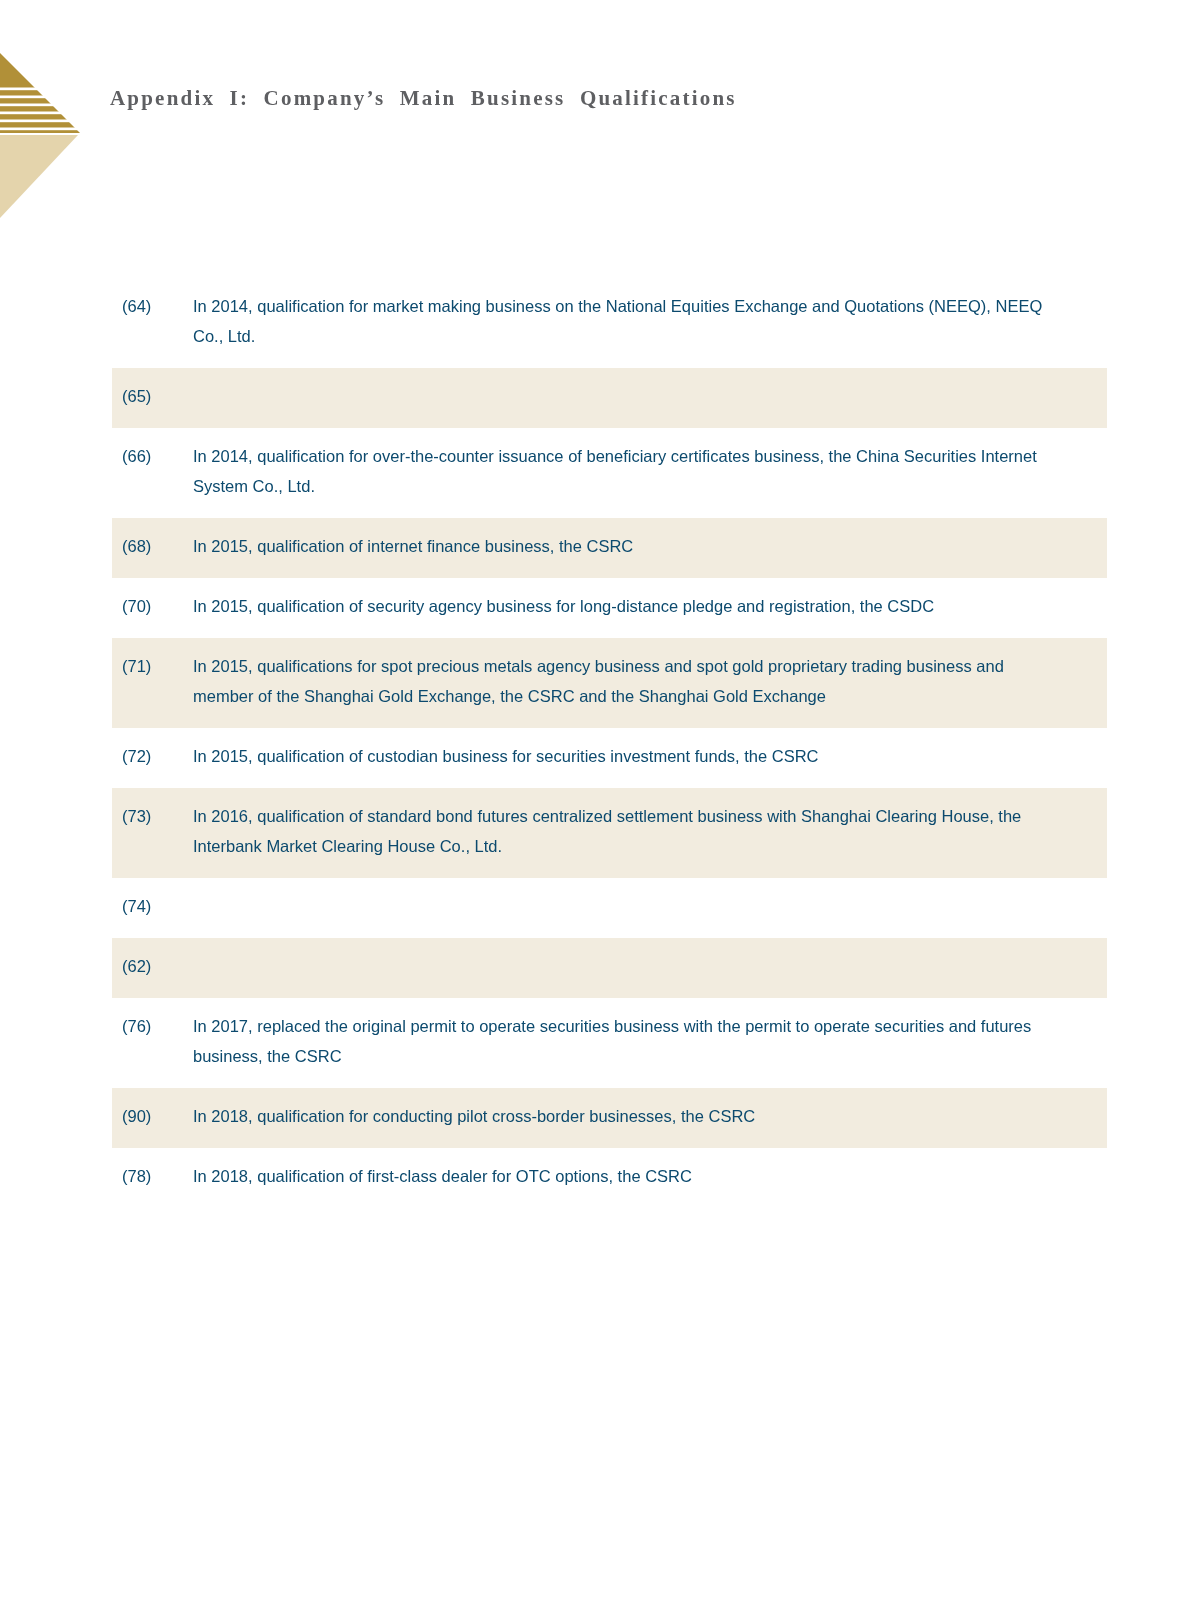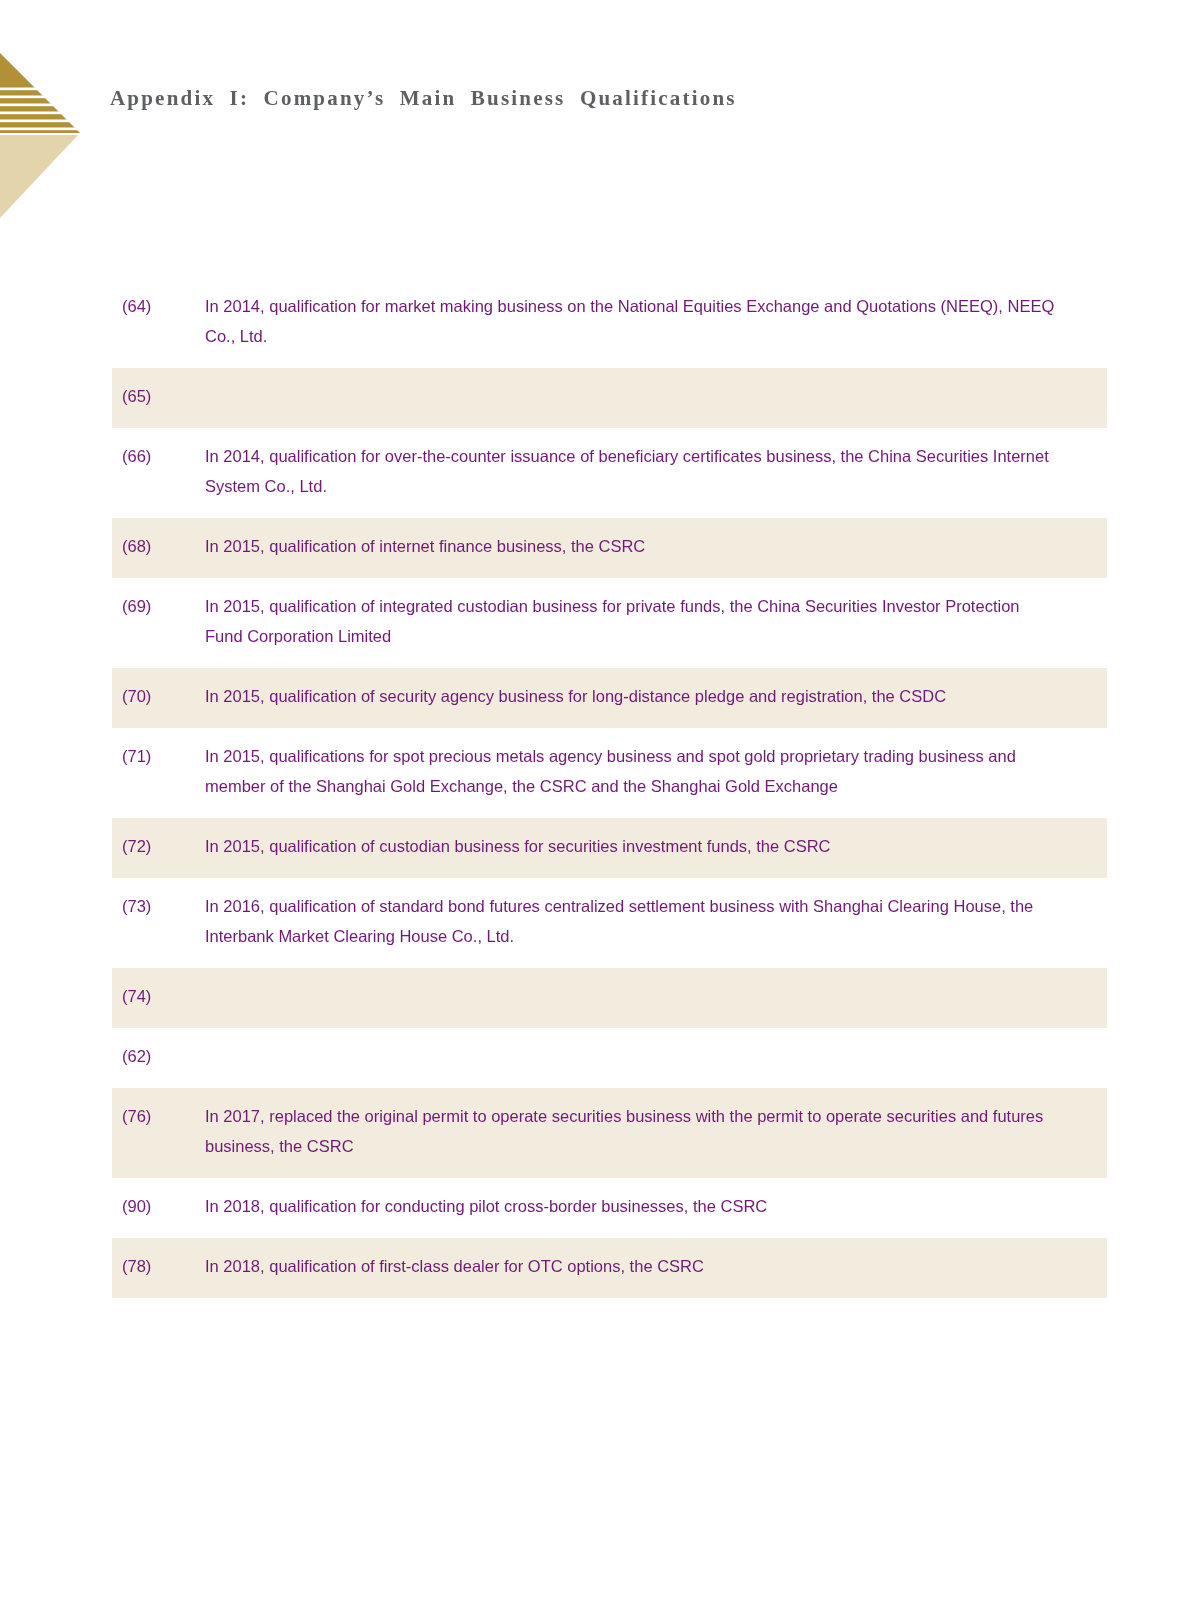--- a/index.html
+++ b/index.html
@@ -39,7 +39,7 @@
     padding:13px 0 17px 0;
     font-size:16.5px;
     line-height:30px;
-    color:#701a75;
+    color:#0c4a6e;
   }
   .row:nth-child(even){ background:var(--shade,#f2ecdf); }
   .num{

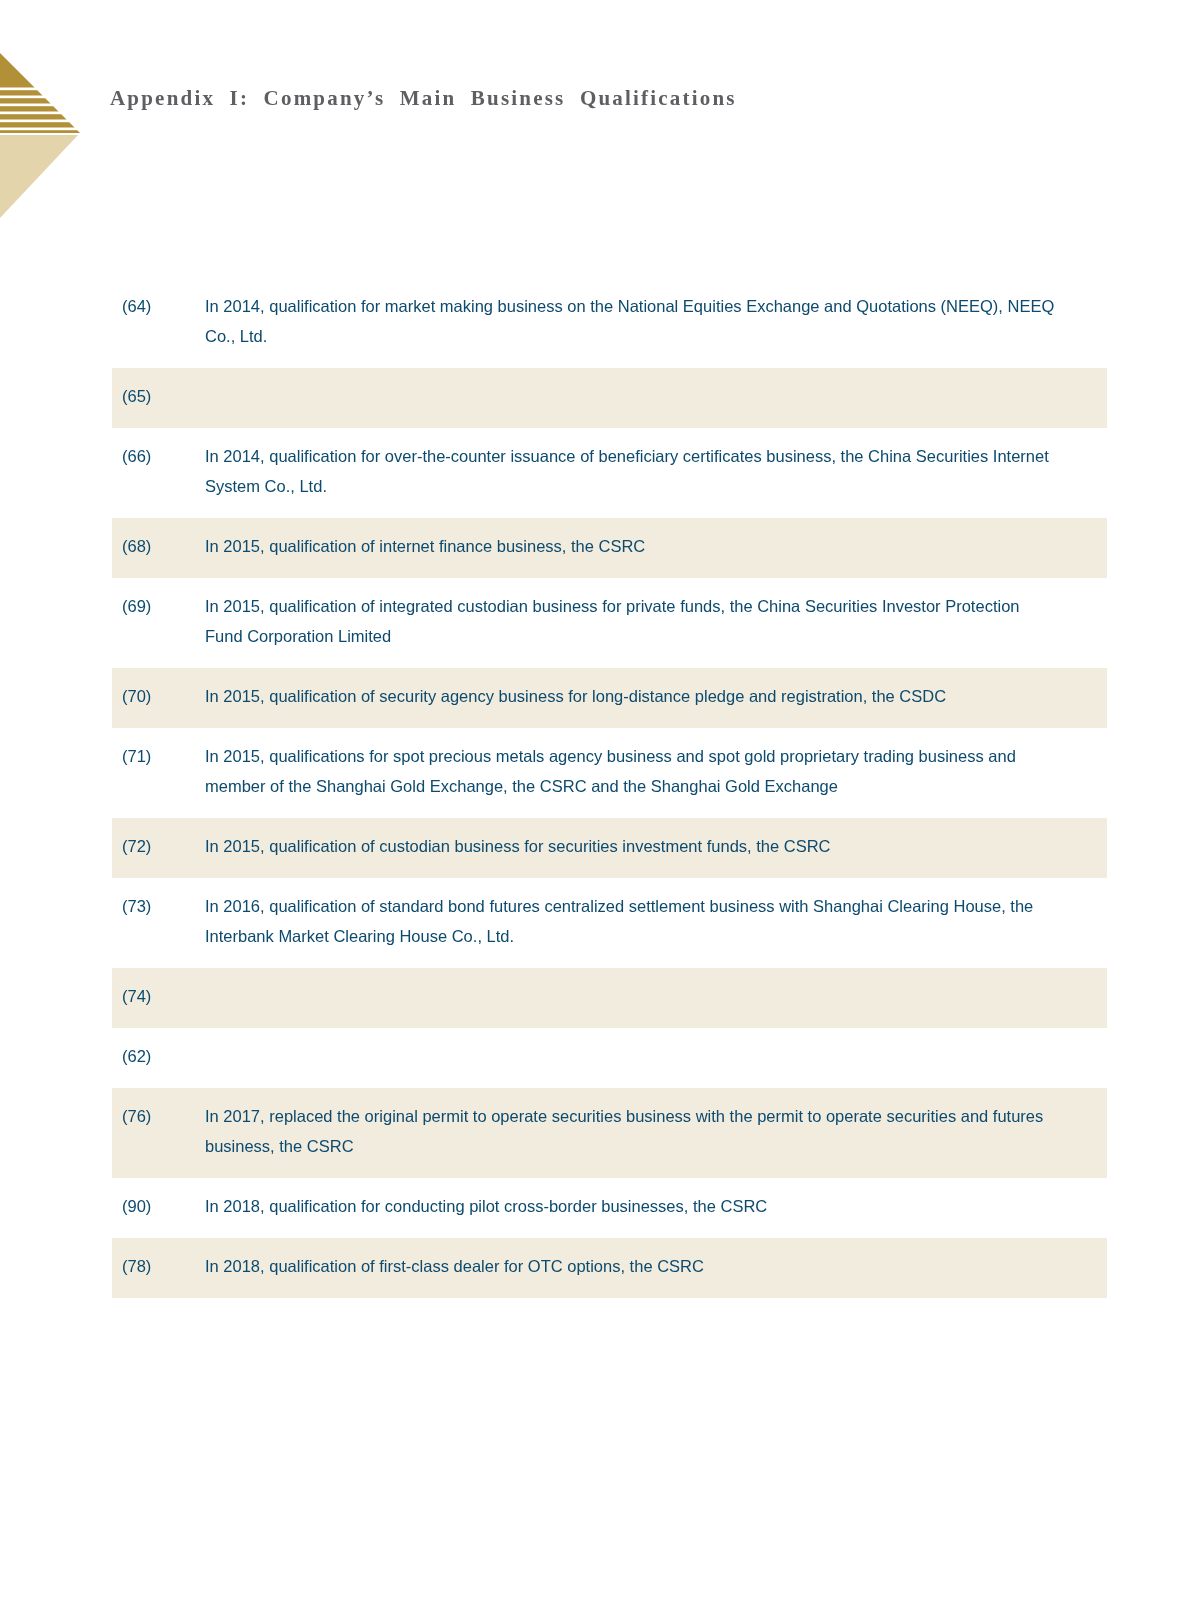--- a/index.html
+++ b/index.html
@@ -50,7 +50,6 @@
   .txt{
     flex:1;
     padding-right:50px;
-    margin-left:12px;
   }
   .footer{
     position:absolute;

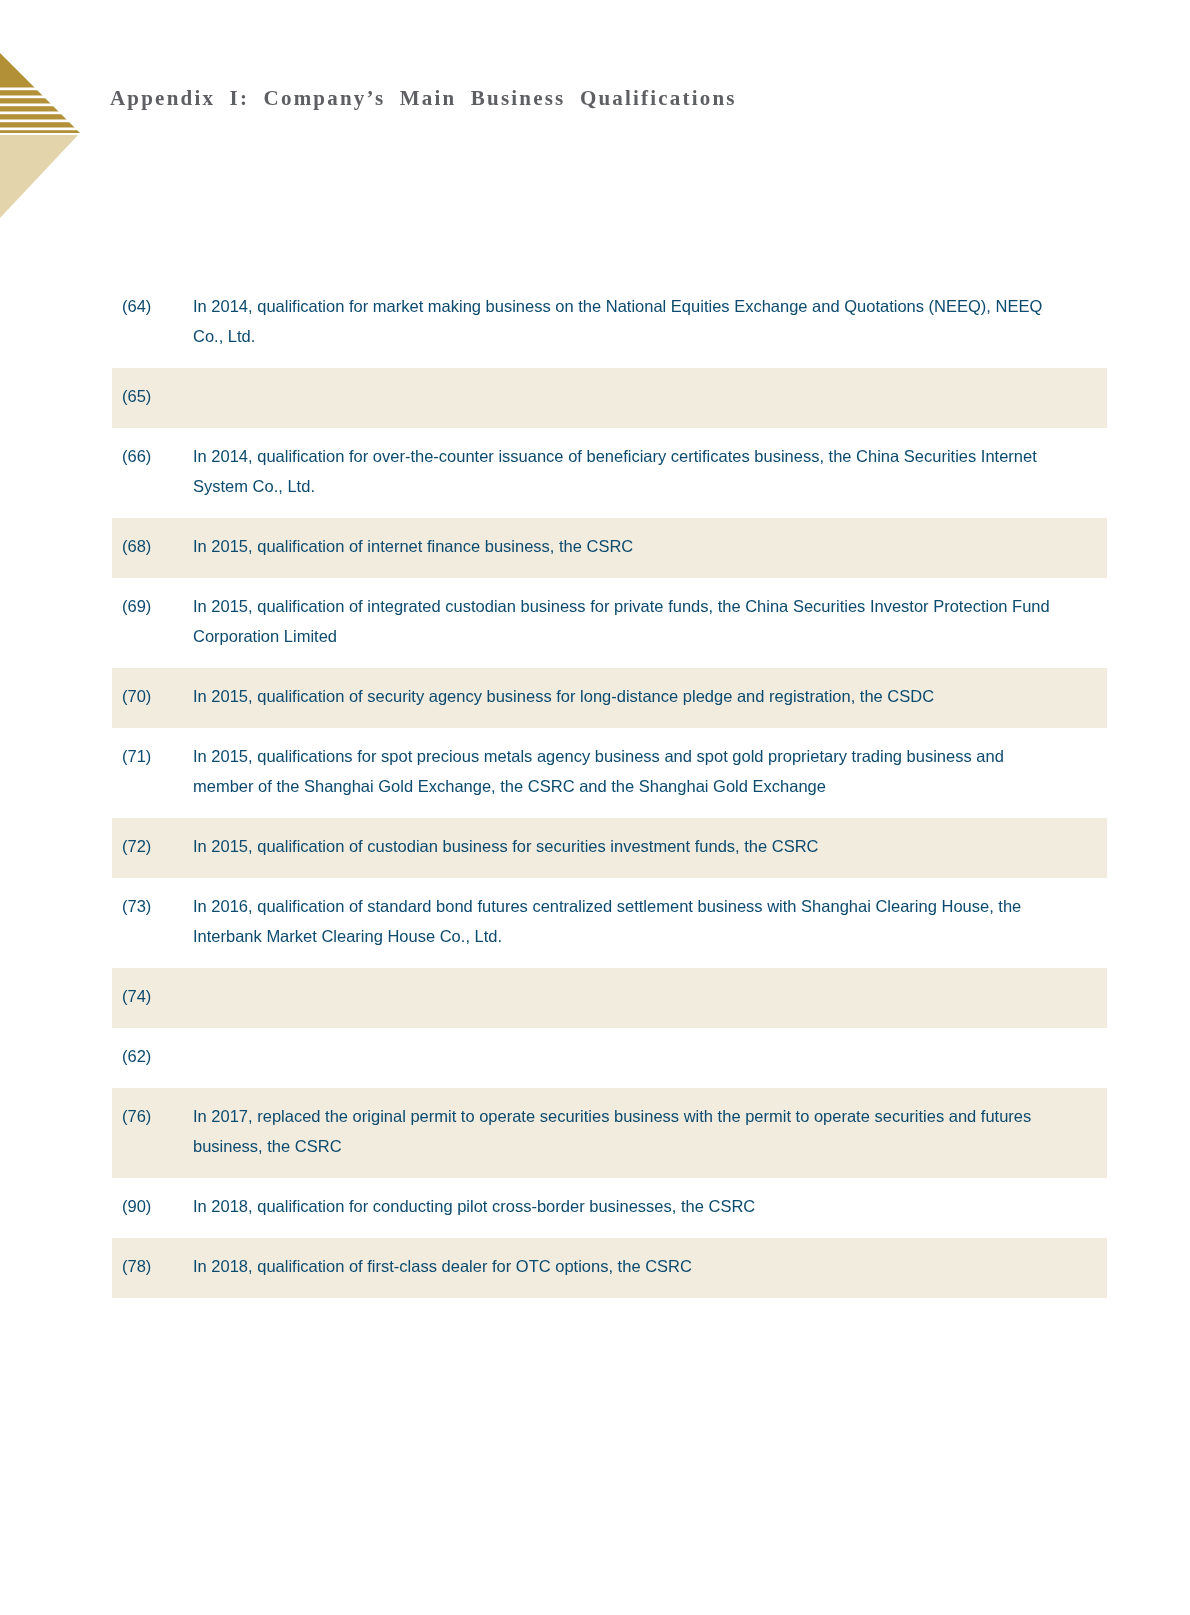--- a/index.html
+++ b/index.html
@@ -101,10 +101,6 @@
     <div class="txt">In 2015, qualification of internet finance business, the CSRC</div>
   </div>
 
-  <div class="row">
-    <div class="num">(69)</div>
-    <div class="txt">In 2015, qualification of integrated custodian business for private funds, the China Securities Investor Protection Fund Corporation Limited</div>
-  </div>
 
   <div class="row">
     <div class="num">(70)</div>

